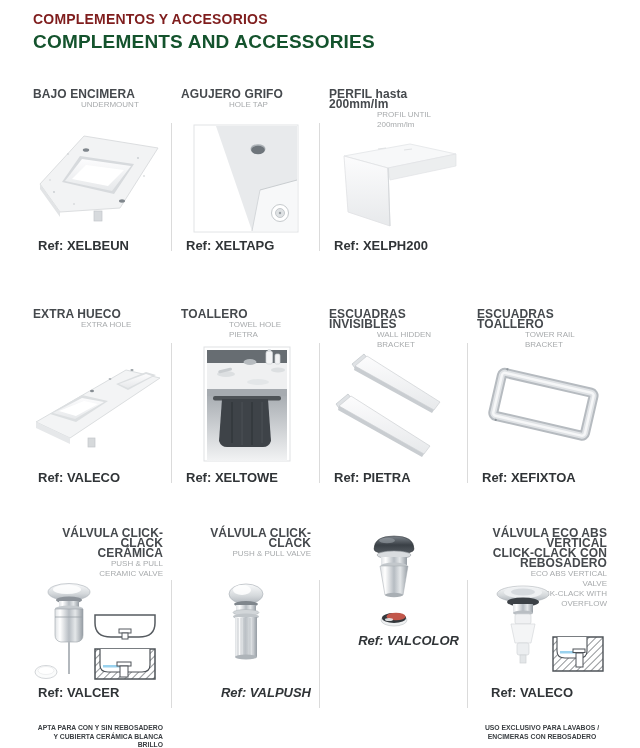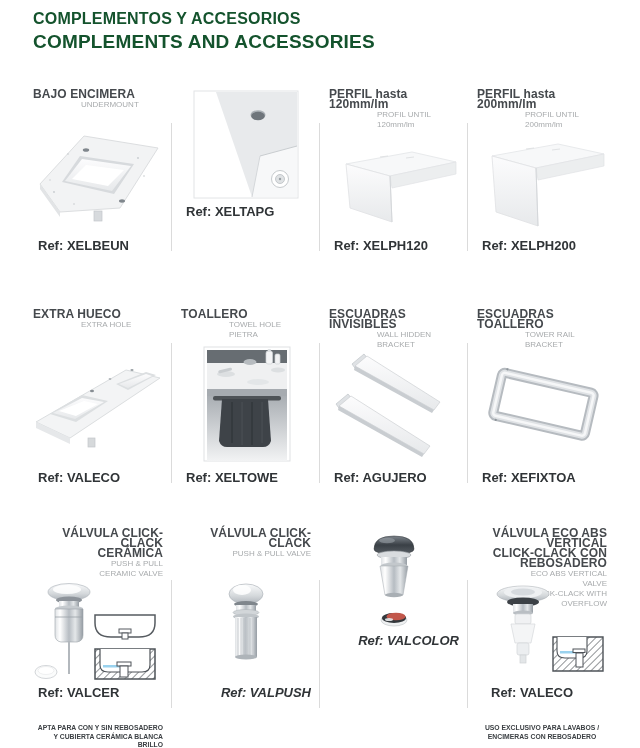--- a/index.html
+++ b/index.html
@@ -5,7 +5,7 @@
   html,body{margin:0;padding:0;background:#fff;}
   body{width:640px;height:748px;font-family:"Liberation Sans",sans-serif;overflow:hidden;}
   .header{margin:8px 33px 0;}
-  .h-es{font-size:16px;font-weight:bold;color:#14532d;letter-spacing:.2px;line-height:22px;}
+  .h-es{font-size:14px;font-weight:bold;color:#7f1d1d;letter-spacing:.2px;line-height:22px;}
   .h-en{font-size:19px;font-weight:bold;color:#14532d;letter-spacing:.2px;line-height:22px;margin-top:1px;}
   .row{display:grid;grid-template-columns:repeat(4,1fr);column-gap:18px;margin:0 33px;position:relative;}
   .row1{margin-top:36px;}

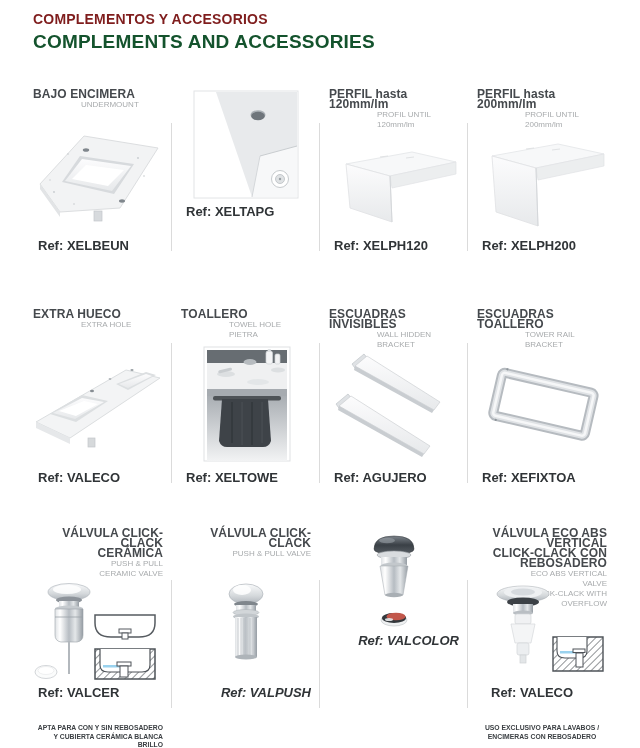--- a/index.html
+++ b/index.html
@@ -104,6 +104,10 @@
   </div>
 
   <div class="card">
+    <div class="titles">
+      <div class="t-es">AGUJERO GRIFO</div>
+      <div class="t-en">HOLE TAP</div>
+    </div>
     <div class="timg">
       <svg viewBox="0 0 128 110" width="128" height="110">
         <rect x="12" y="1" width="104" height="107" fill="#ffffff" stroke="#e2e4e6"></rect>

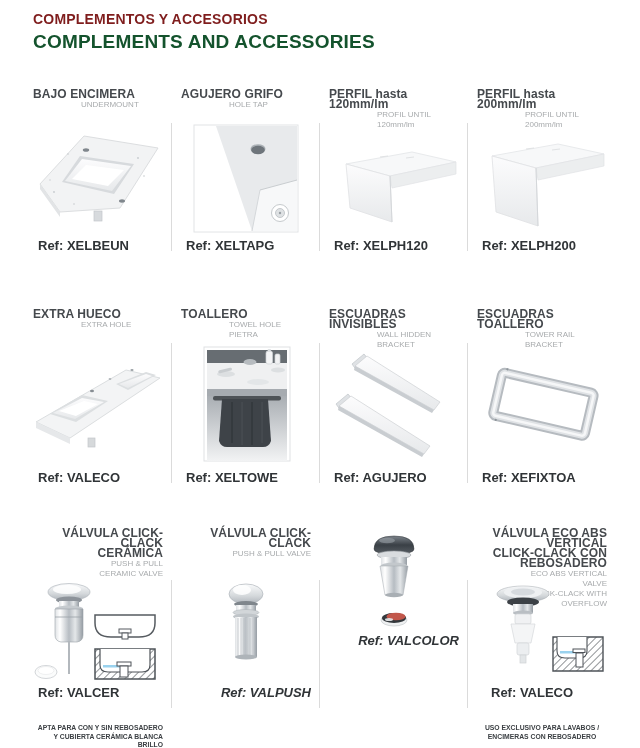--- a/index.html
+++ b/index.html
@@ -125,23 +125,6 @@
     <div class="ref">Ref: XELTAPG</div>
   </div>
 
-  <div class="card">
-    <div class="titles">
-      <div class="t-es">PERFIL hasta 120mm/lm</div>
-      <div class="t-en">PROFIL UNTIL 120mm/lm</div>
-    </div>
-    <div class="timg">
-      <svg viewBox="0 0 128 110" width="128" height="110">
-        <polygon points="16,40 82,28 126,38 60,52" fill="#f7f8f9" stroke="#e8eaec"></polygon>
-        <line x1="50" y1="33" x2="58" y2="32" stroke="#e0e2e4" stroke-width="1"></line>
-        <line x1="76" y1="34" x2="84" y2="33" stroke="#e0e2e4" stroke-width="1"></line>
-        <polygon points="60,52 126,38 126,50 62,64" fill="#eceeef" stroke="#e1e3e5" stroke-width="0.7"></polygon>
-        <polygon points="16,40 60,52 62,98 20,84" fill="url(#panelG)" stroke="#dfe1e3" stroke-width="0.8"></polygon>
-        <line x1="60" y1="52" x2="62" y2="98" stroke="#d4d7da" stroke-width="1"></line>
-      </svg>
-    </div>
-    <div class="ref">Ref: XELPH120</div>
-  </div>
 
   <div class="card">
     <div class="titles">

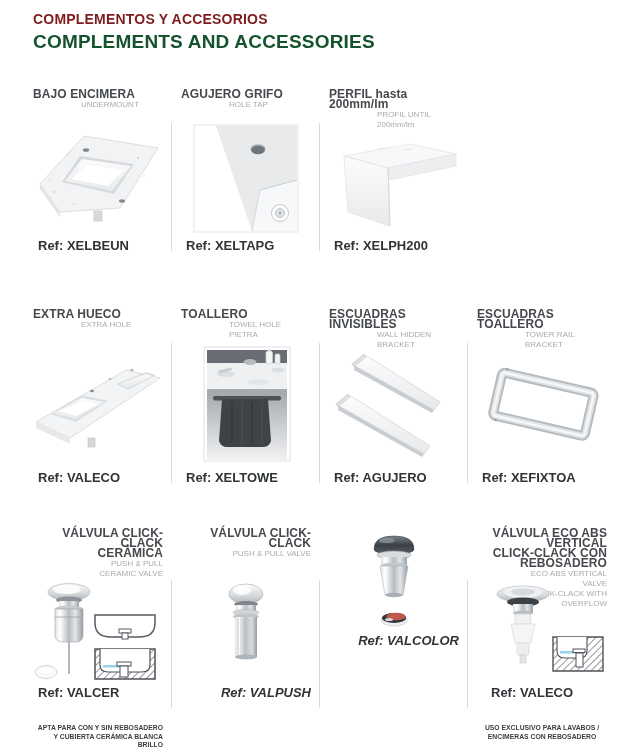--- a/index.html
+++ b/index.html
@@ -220,7 +220,7 @@
         </g>
       </svg>
     </div>
-    <div class="ref">Ref: AGUJERO</div>
+    <div class="ref">Ref: PIETRA</div>
   </div>
 
   <div class="card">

